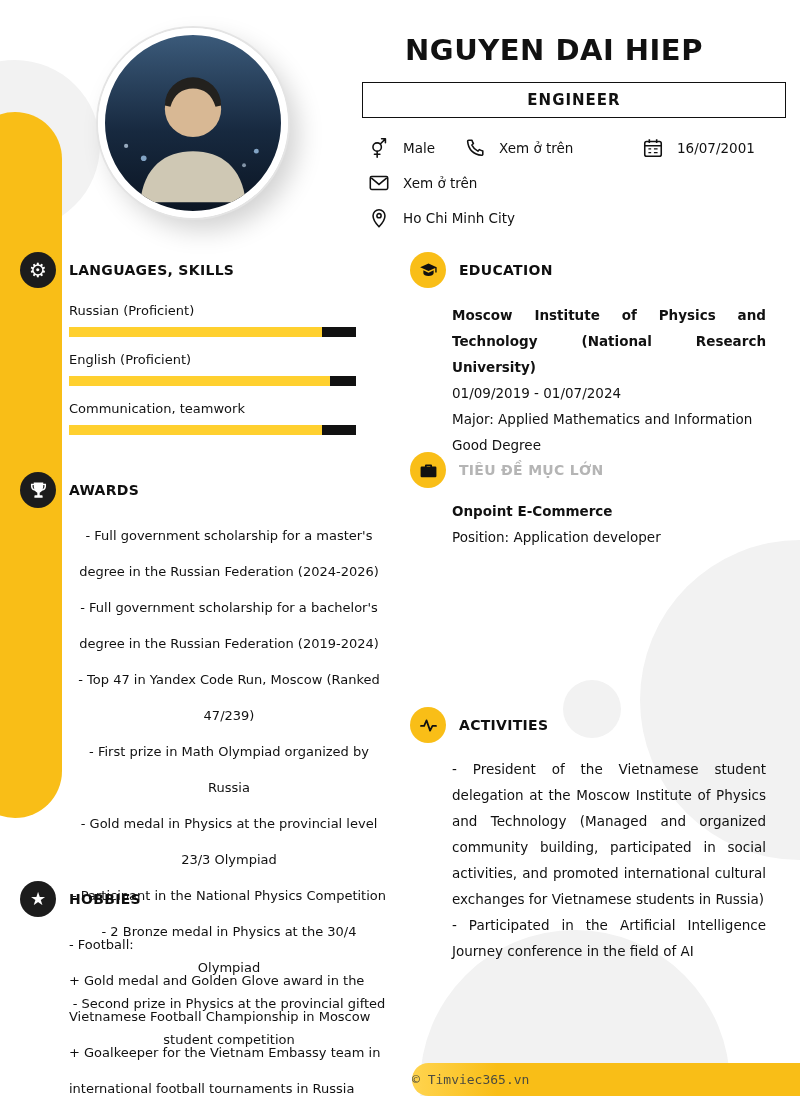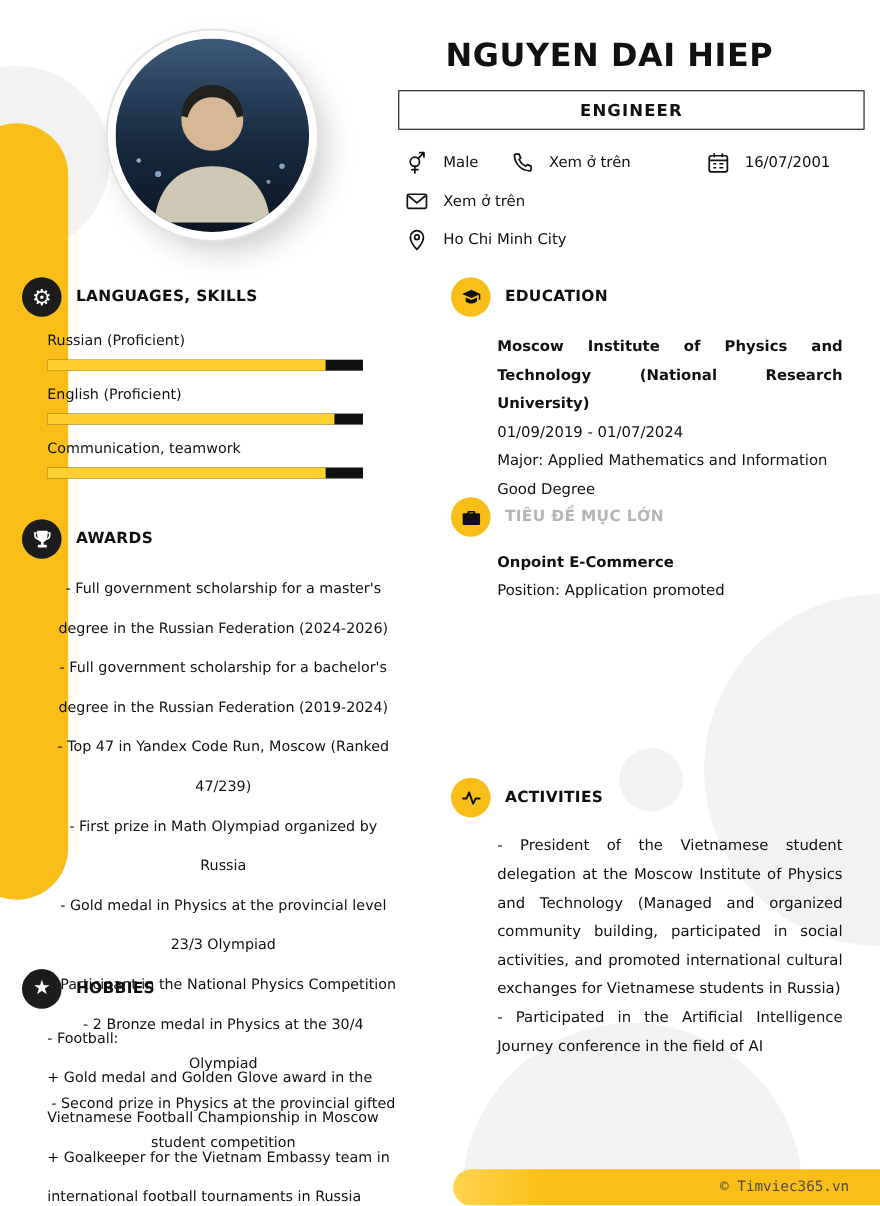--- a/index.html
+++ b/index.html
@@ -57,7 +57,7 @@
   .sec-icon svg{width:19px;height:19px;display:block;}
   h2{font-size:14px;font-weight:700;letter-spacing:.3px;color:#0f0f0f;}
   h2.placeholder{color:var(--muted);}
-  .sec-body{margin-left:23px;}
+  .sec-body{margin-left:49px;}
   .r-section .sec-body{margin-left:42px;width:314px;}
   .l-section .sec-body{width:320px;}
 

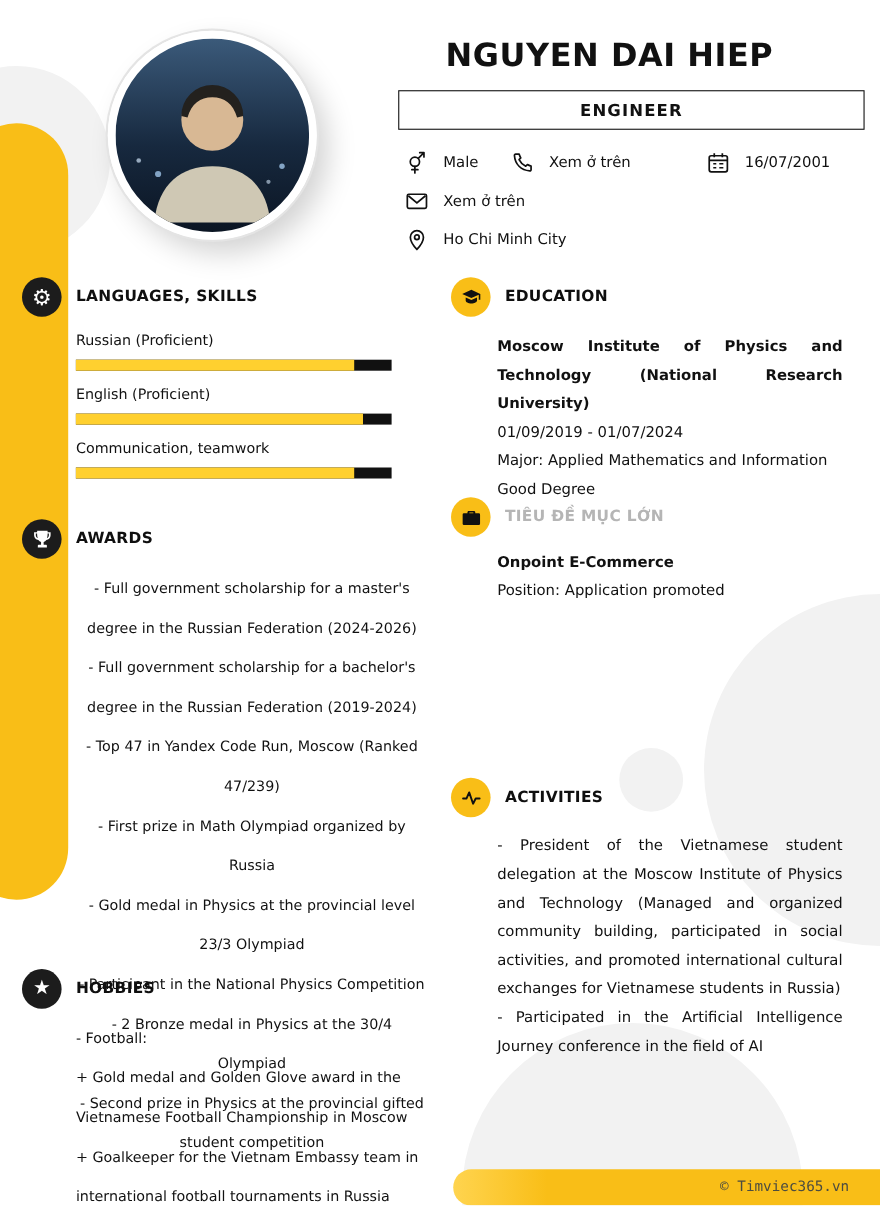--- a/index.html
+++ b/index.html
@@ -266,7 +266,7 @@
     </div>
     <div class="sec-body" style="margin-top:10px;">
       <div class="r-text xp-company">Onpoint E-Commerce</div>
-      <div class="r-text">Position: Application promoted</div>
+      <div class="r-text">Position: Application developer</div>
     </div>
   </section>
 

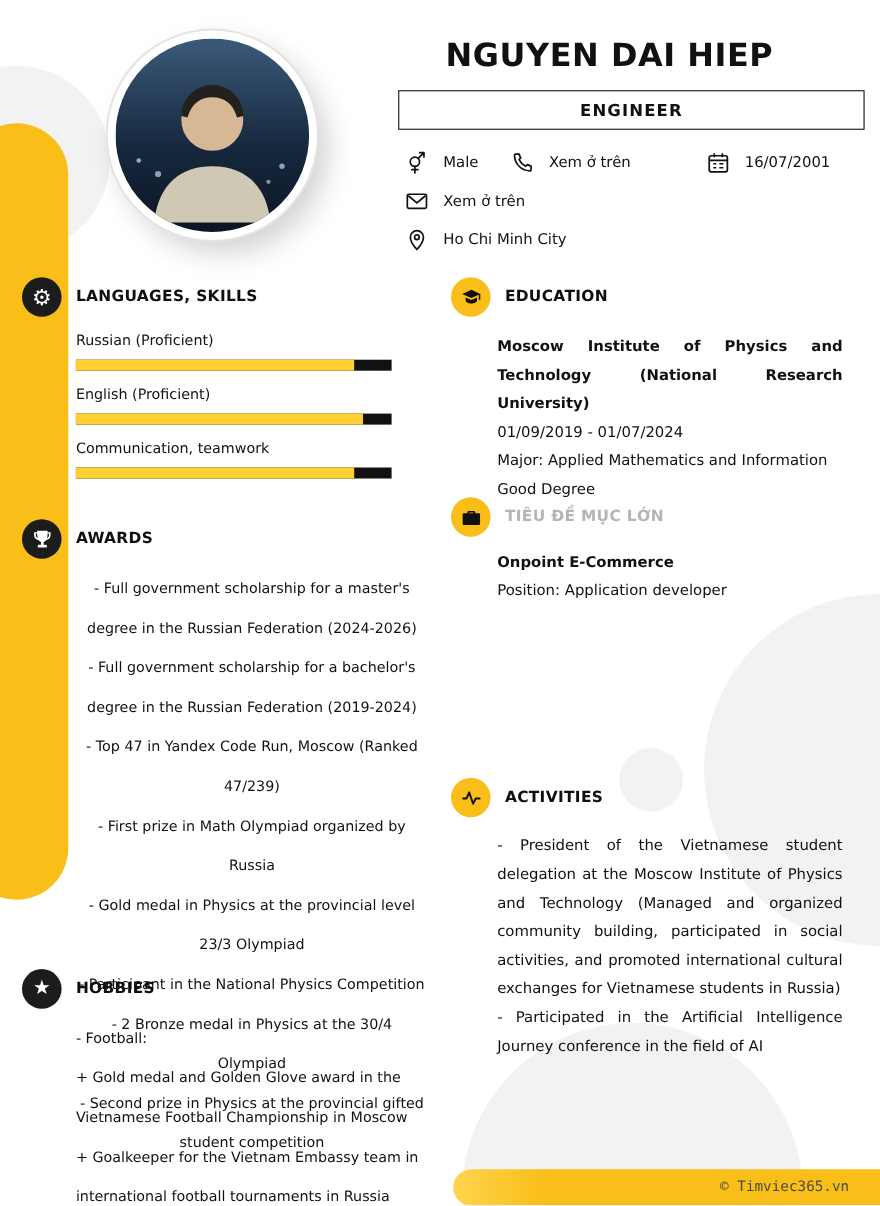--- a/index.html
+++ b/index.html
@@ -78,7 +78,7 @@
   
   .footer{position:absolute;left:412px;top:1063px;width:388px;height:33px;z-index:3;
     background:linear-gradient(90deg,#ffd44f 0%,var(--accent) 22%);
-    border-radius:17px 0 0 17px;display:flex;align-items:center;justify-content:flex-end;
+    border-radius:17px 0 0 17px;display:flex;align-items:center;justify-content:flex-start;
     padding-right:28px;}
   .footer span{font-family:"DejaVu Sans Mono","Liberation Mono",monospace;font-size:13px;color:#4c4c40;}
 </style>

